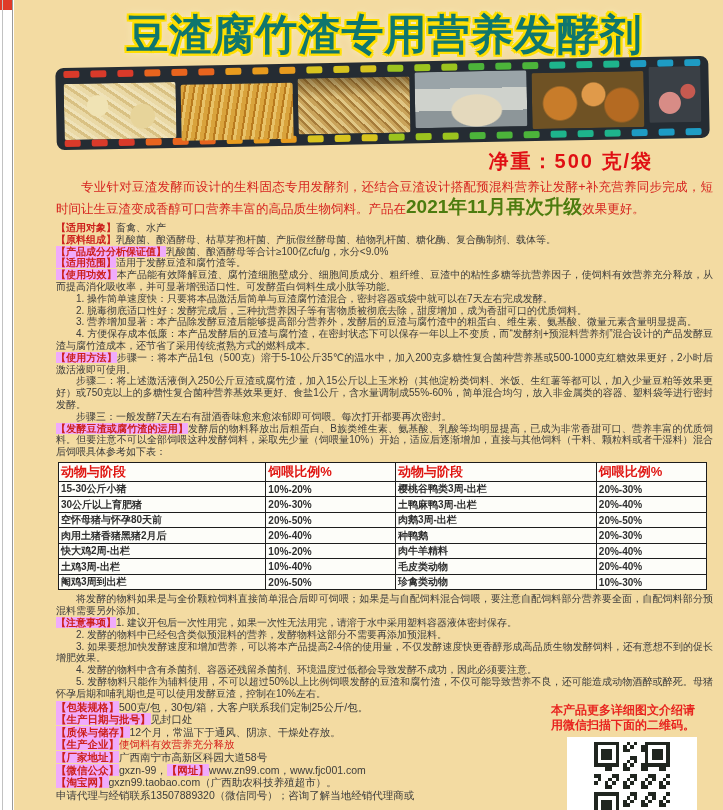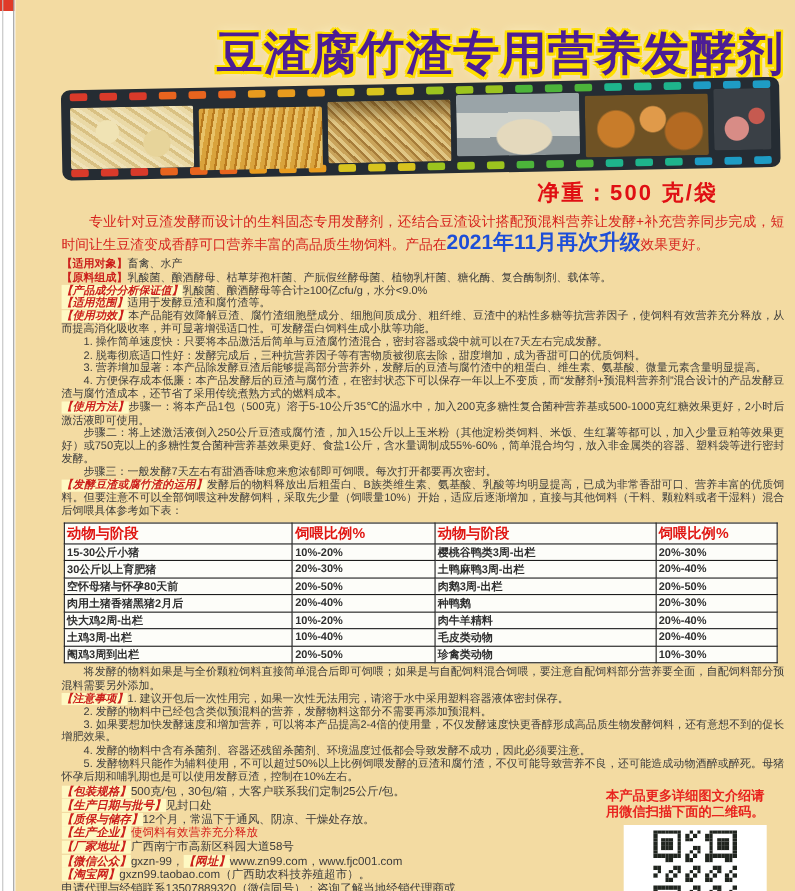--- a/index.html
+++ b/index.html
@@ -19,9 +19,9 @@
   }
   
   .title{
-    text-align:right;
+    text-align:center;
     font-size:42px;font-weight:700;letter-spacing:1px;
-    color:#4c1d95;line-height:50px;margin:16px 0 2px 0;
+    color:#0f766e;line-height:50px;margin:2px 0 2px 0;
     text-shadow:
       -2px 0 #ffdf00, 2px 0 #ffdf00, 0 -2px #ffdf00, 0 2px #ffdf00,
       -2px -2px #ffdf00, 2px 2px #ffdf00, -2px 2px #ffdf00, 2px -2px #ffdf00,

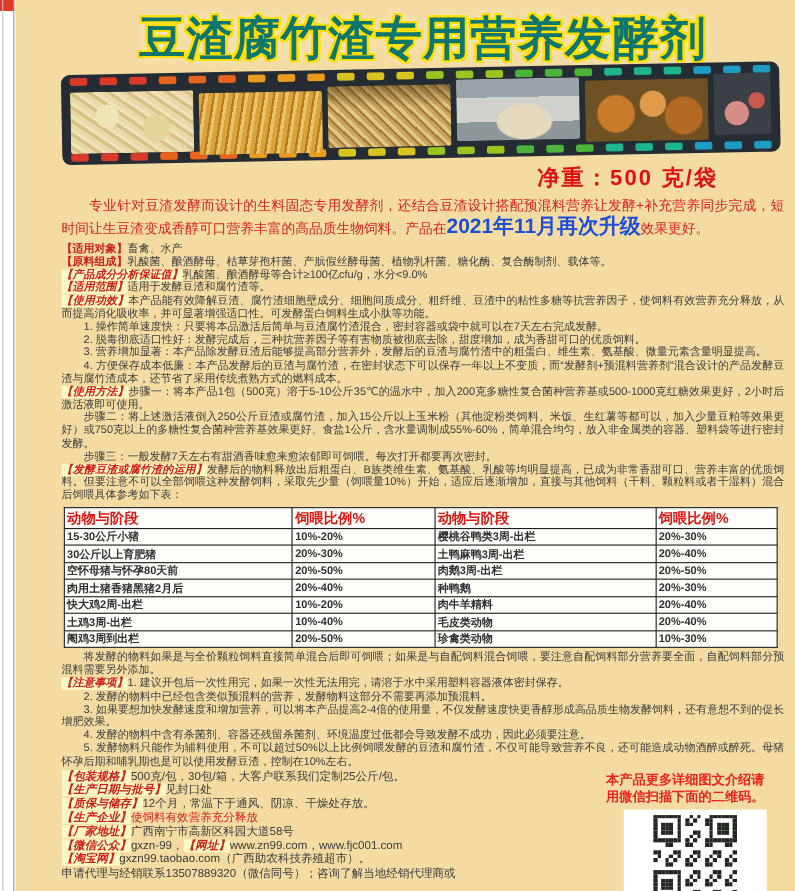--- a/index.html
+++ b/index.html
@@ -69,7 +69,7 @@
   .net{font-size:20px;font-weight:700;color:#e00f13;margin:0 60px 2px 0;text-align:right;letter-spacing:2px;}
   
   .intro{margin:0 0 3px 0;color:#d6231e;font-size:12.5px;line-height:20px;text-indent:2em;text-align:justify;}
-  .intro .big{font-size:19px;font-weight:700;color:#1d4ed8;line-height:20px;margin-top:48px;}
+  .intro .big{font-size:19px;font-weight:700;color:#4d7c0f;line-height:20px;margin-top:48px;}
   
   .para{margin:0;font-size:10px;line-height:11.8px;color:#3c3c3c;text-align:justify;}
   .para.indent{text-indent:2em;}

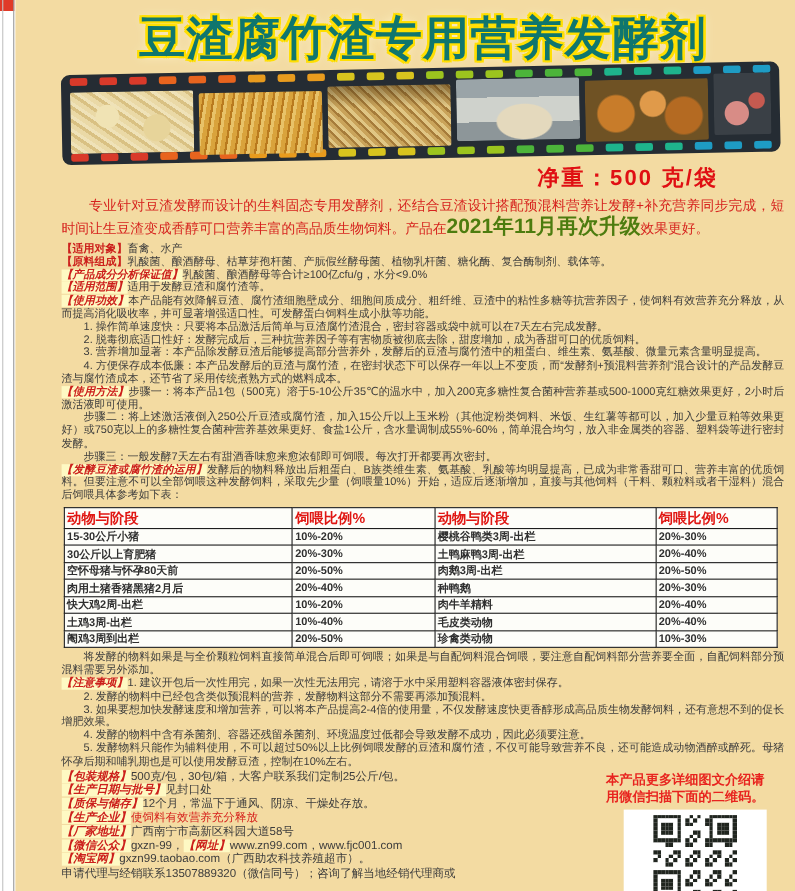--- a/index.html
+++ b/index.html
@@ -74,7 +74,7 @@
   .para{margin:0;font-size:10px;line-height:11.8px;color:#3c3c3c;text-align:justify;}
   .para.indent{text-indent:2em;}
   .lbl{color:#cc201c;font-weight:700;}
-  .hl{background:#fef9c3;font-style:italic;}
+  .hl{background:#f0abfc;}
   .red-val{color:#d6231e;}
   
   table.feed{border-collapse:collapse;width:calc(100% - 8px);margin:4px 4px 3px 2px;background:#fdfdf9;}

